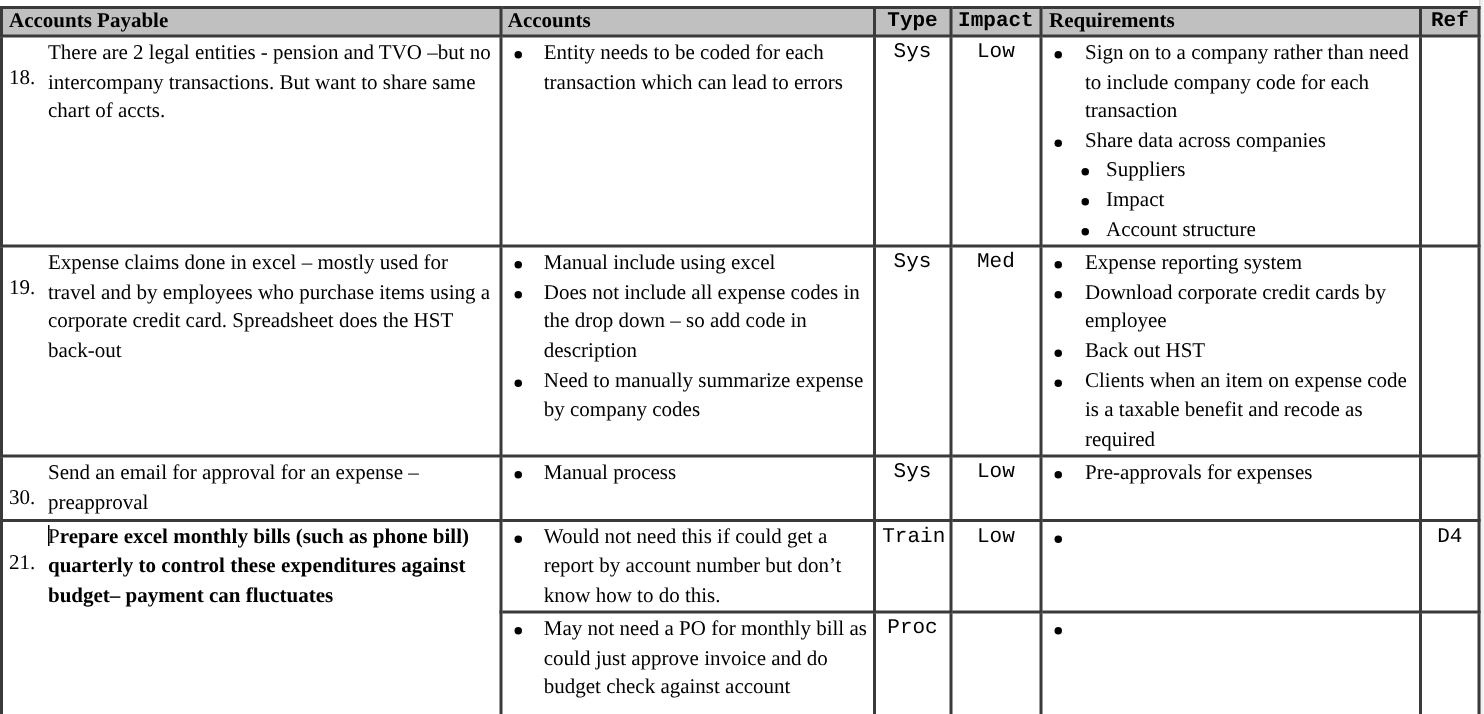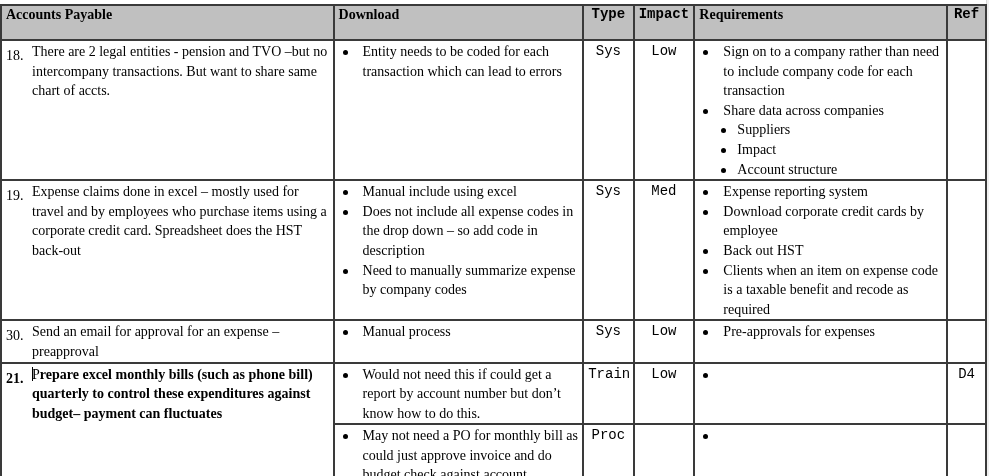--- a/index.html
+++ b/index.html
@@ -46,7 +46,7 @@
       height: 17px;
       line-height: 17px;
       padding-top: 0;
-      padding-bottom: 16px;
+      padding-bottom: 0;
     }
     table.ap th.center, table.ap td.center {
       text-align: center;

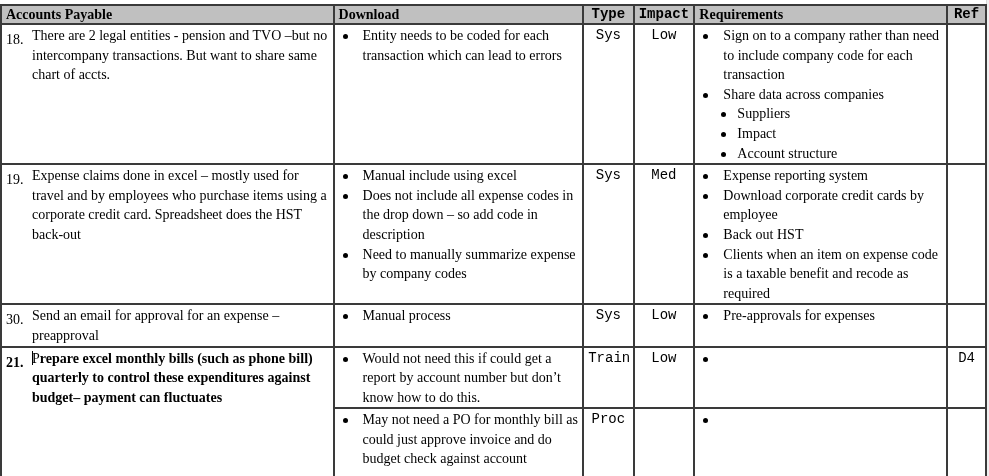--- a/index.html
+++ b/index.html
@@ -128,7 +128,7 @@
   <thead>
     <tr>
       <th>Accounts Payable</th>
-      <th>Download</th>
+      <th>Accounts</th>
       <th class="center">Type</th>
       <th class="center">Impact</th>
       <th>Requirements</th>

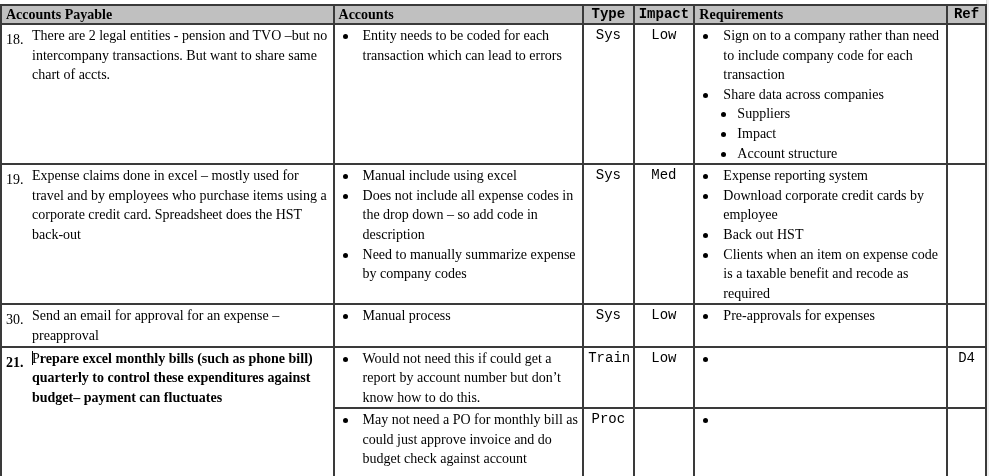--- a/index.html
+++ b/index.html
@@ -69,7 +69,7 @@
     .item .num {
       position: absolute;
       left: 0;
-      top: 4px;
+      top: 17px;
     }
     ul.bul {
       list-style: none;

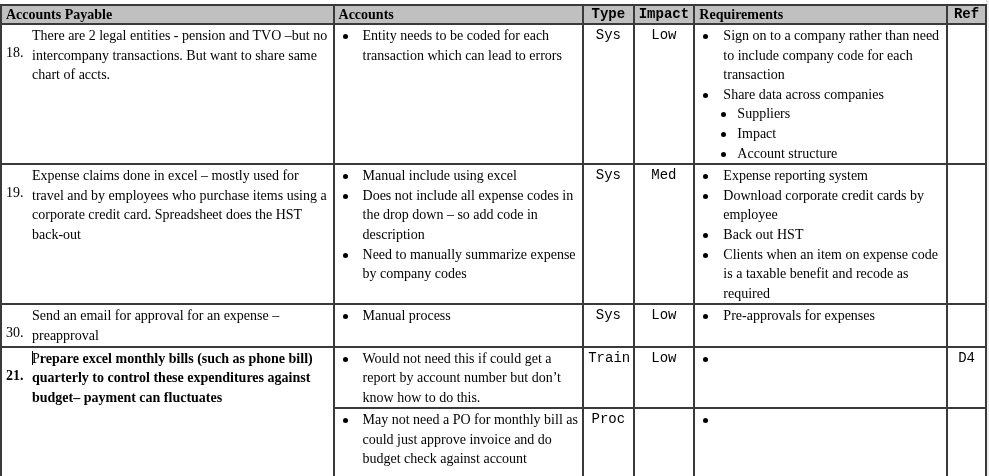--- a/index.html
+++ b/index.html
@@ -217,7 +217,7 @@
     <tr class="r21a">
       <td rowspan="2">
         <div class="item bold">
-          <span class="num" style="font-weight:bold">21.</span>
+          <span class="num" style="font-weight:normal">21.</span>
           <span class="cursor"></span><span style="font-weight:normal">P</span><span>repare excel monthly bills (such as phone bill) quarterly to control these expenditures against budget– payment can fluctuates</span>
         </div>
       </td>

